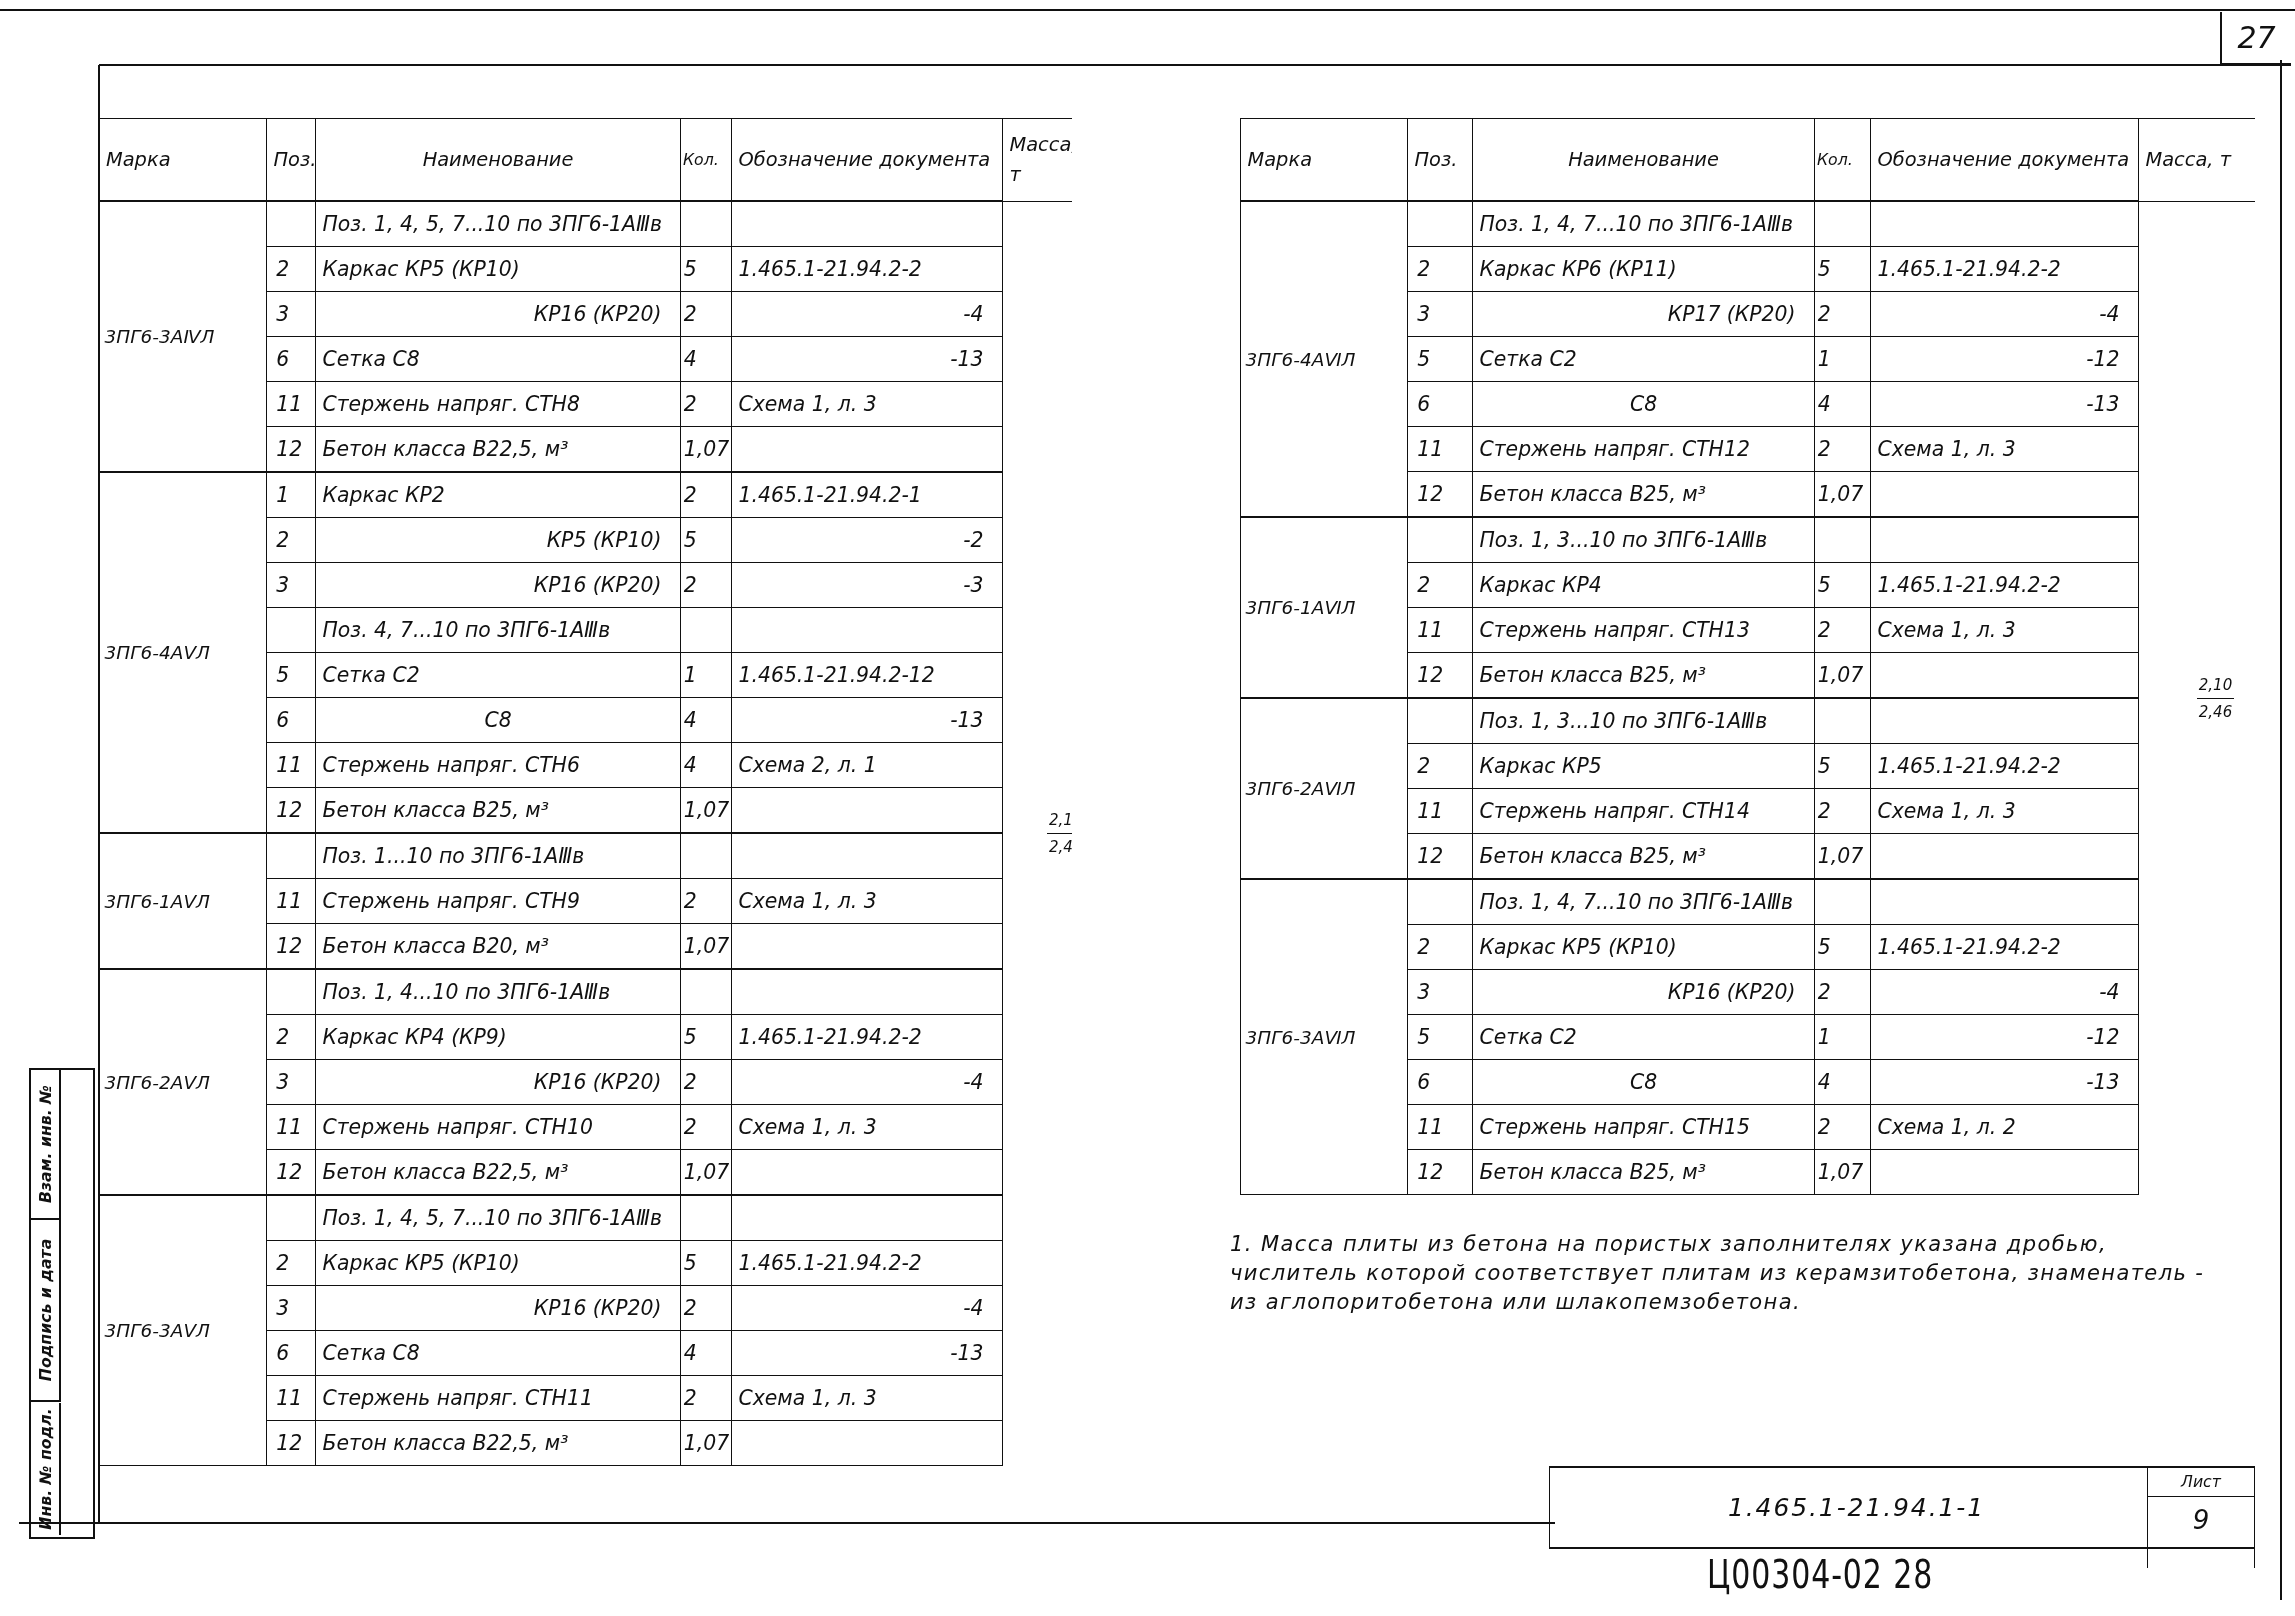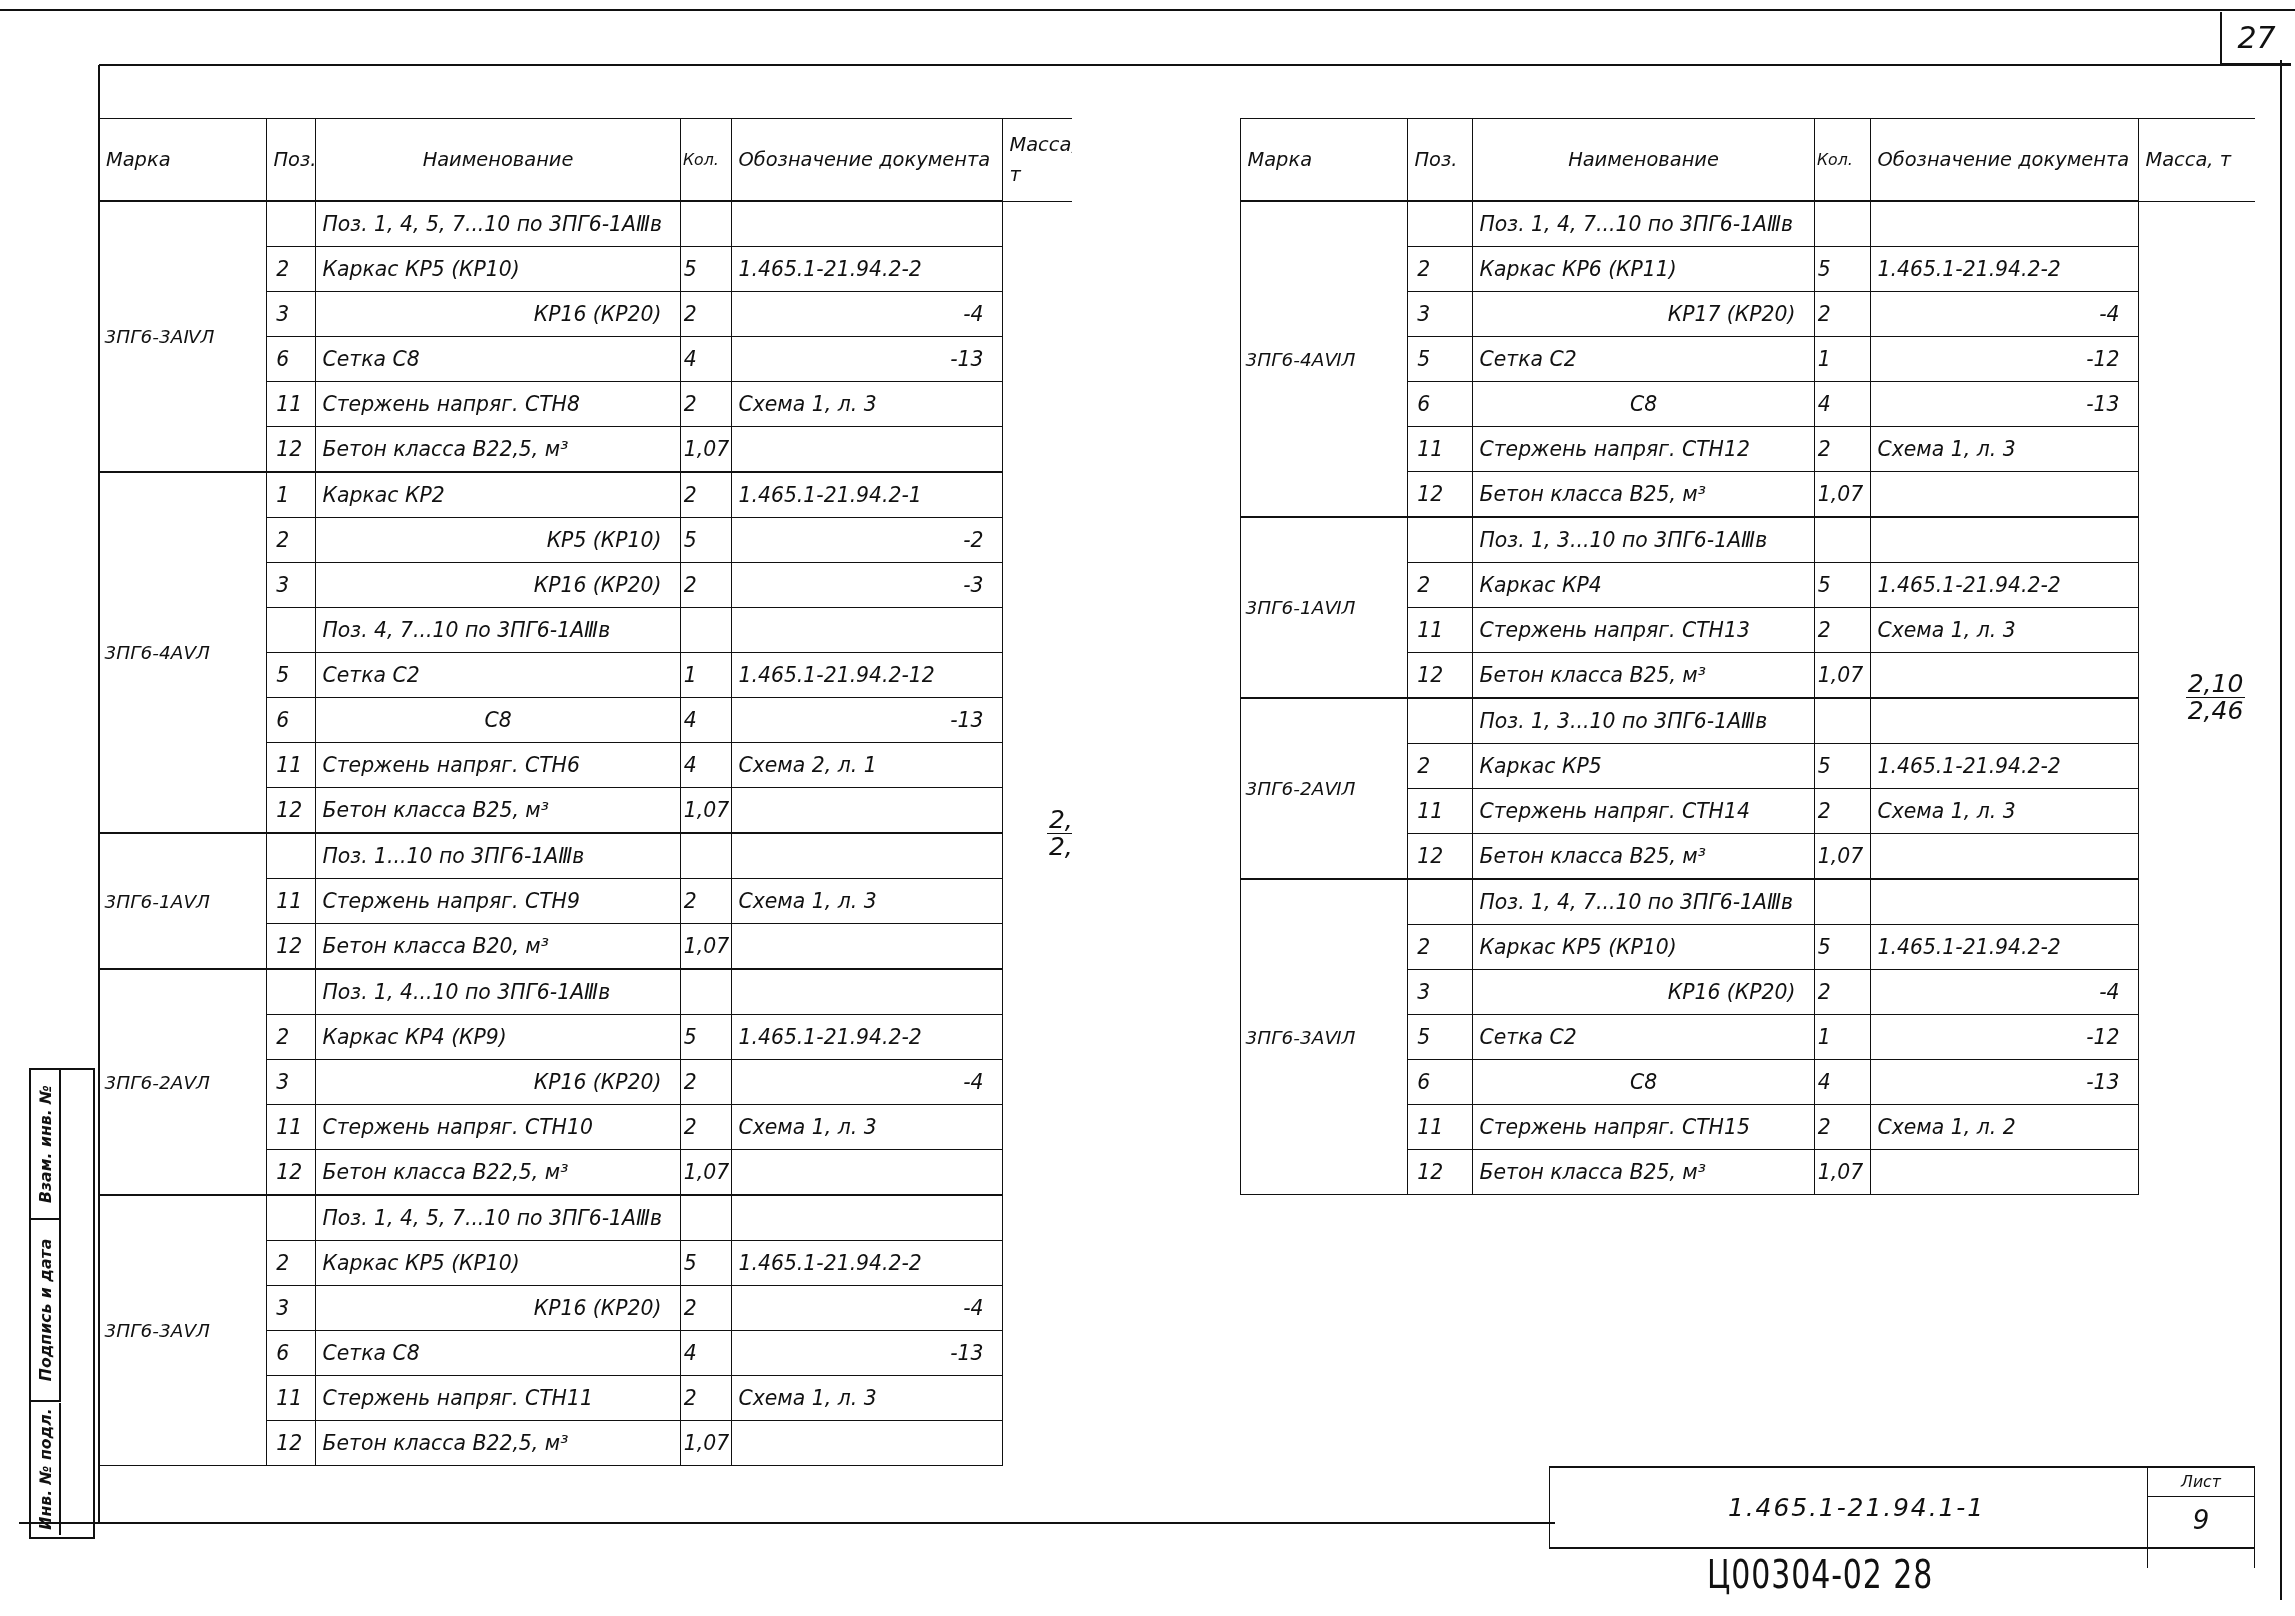--- a/index.html
+++ b/index.html
@@ -16,7 +16,7 @@
   .spec td.doc-right { text-align:right; padding-right:18.5px; }
   .spec td.name-right { text-align:right; padding-right:18.5px; }
   .spec td.mark { vertical-align:middle; font-size:18.5px; padding-left:4.6px; }
-  .spec td.mass { border-top:none; border-bottom:none; border-right:none; text-align:center; font-size:25px;padding-left:44px; }
+  .spec td.mass { border-top:none; border-bottom:none; border-right:none; text-align:center; font-size:15px;padding-left:44px; }
   .spec tr.group-start td { border-top-width:2.8px;margin-top:12px; }
   .frac { display:inline-block; text-align:center; line-height:26px; }
   .frac .num { display:block; border-bottom:1.9px solid #111; padding:0 1.9px; }

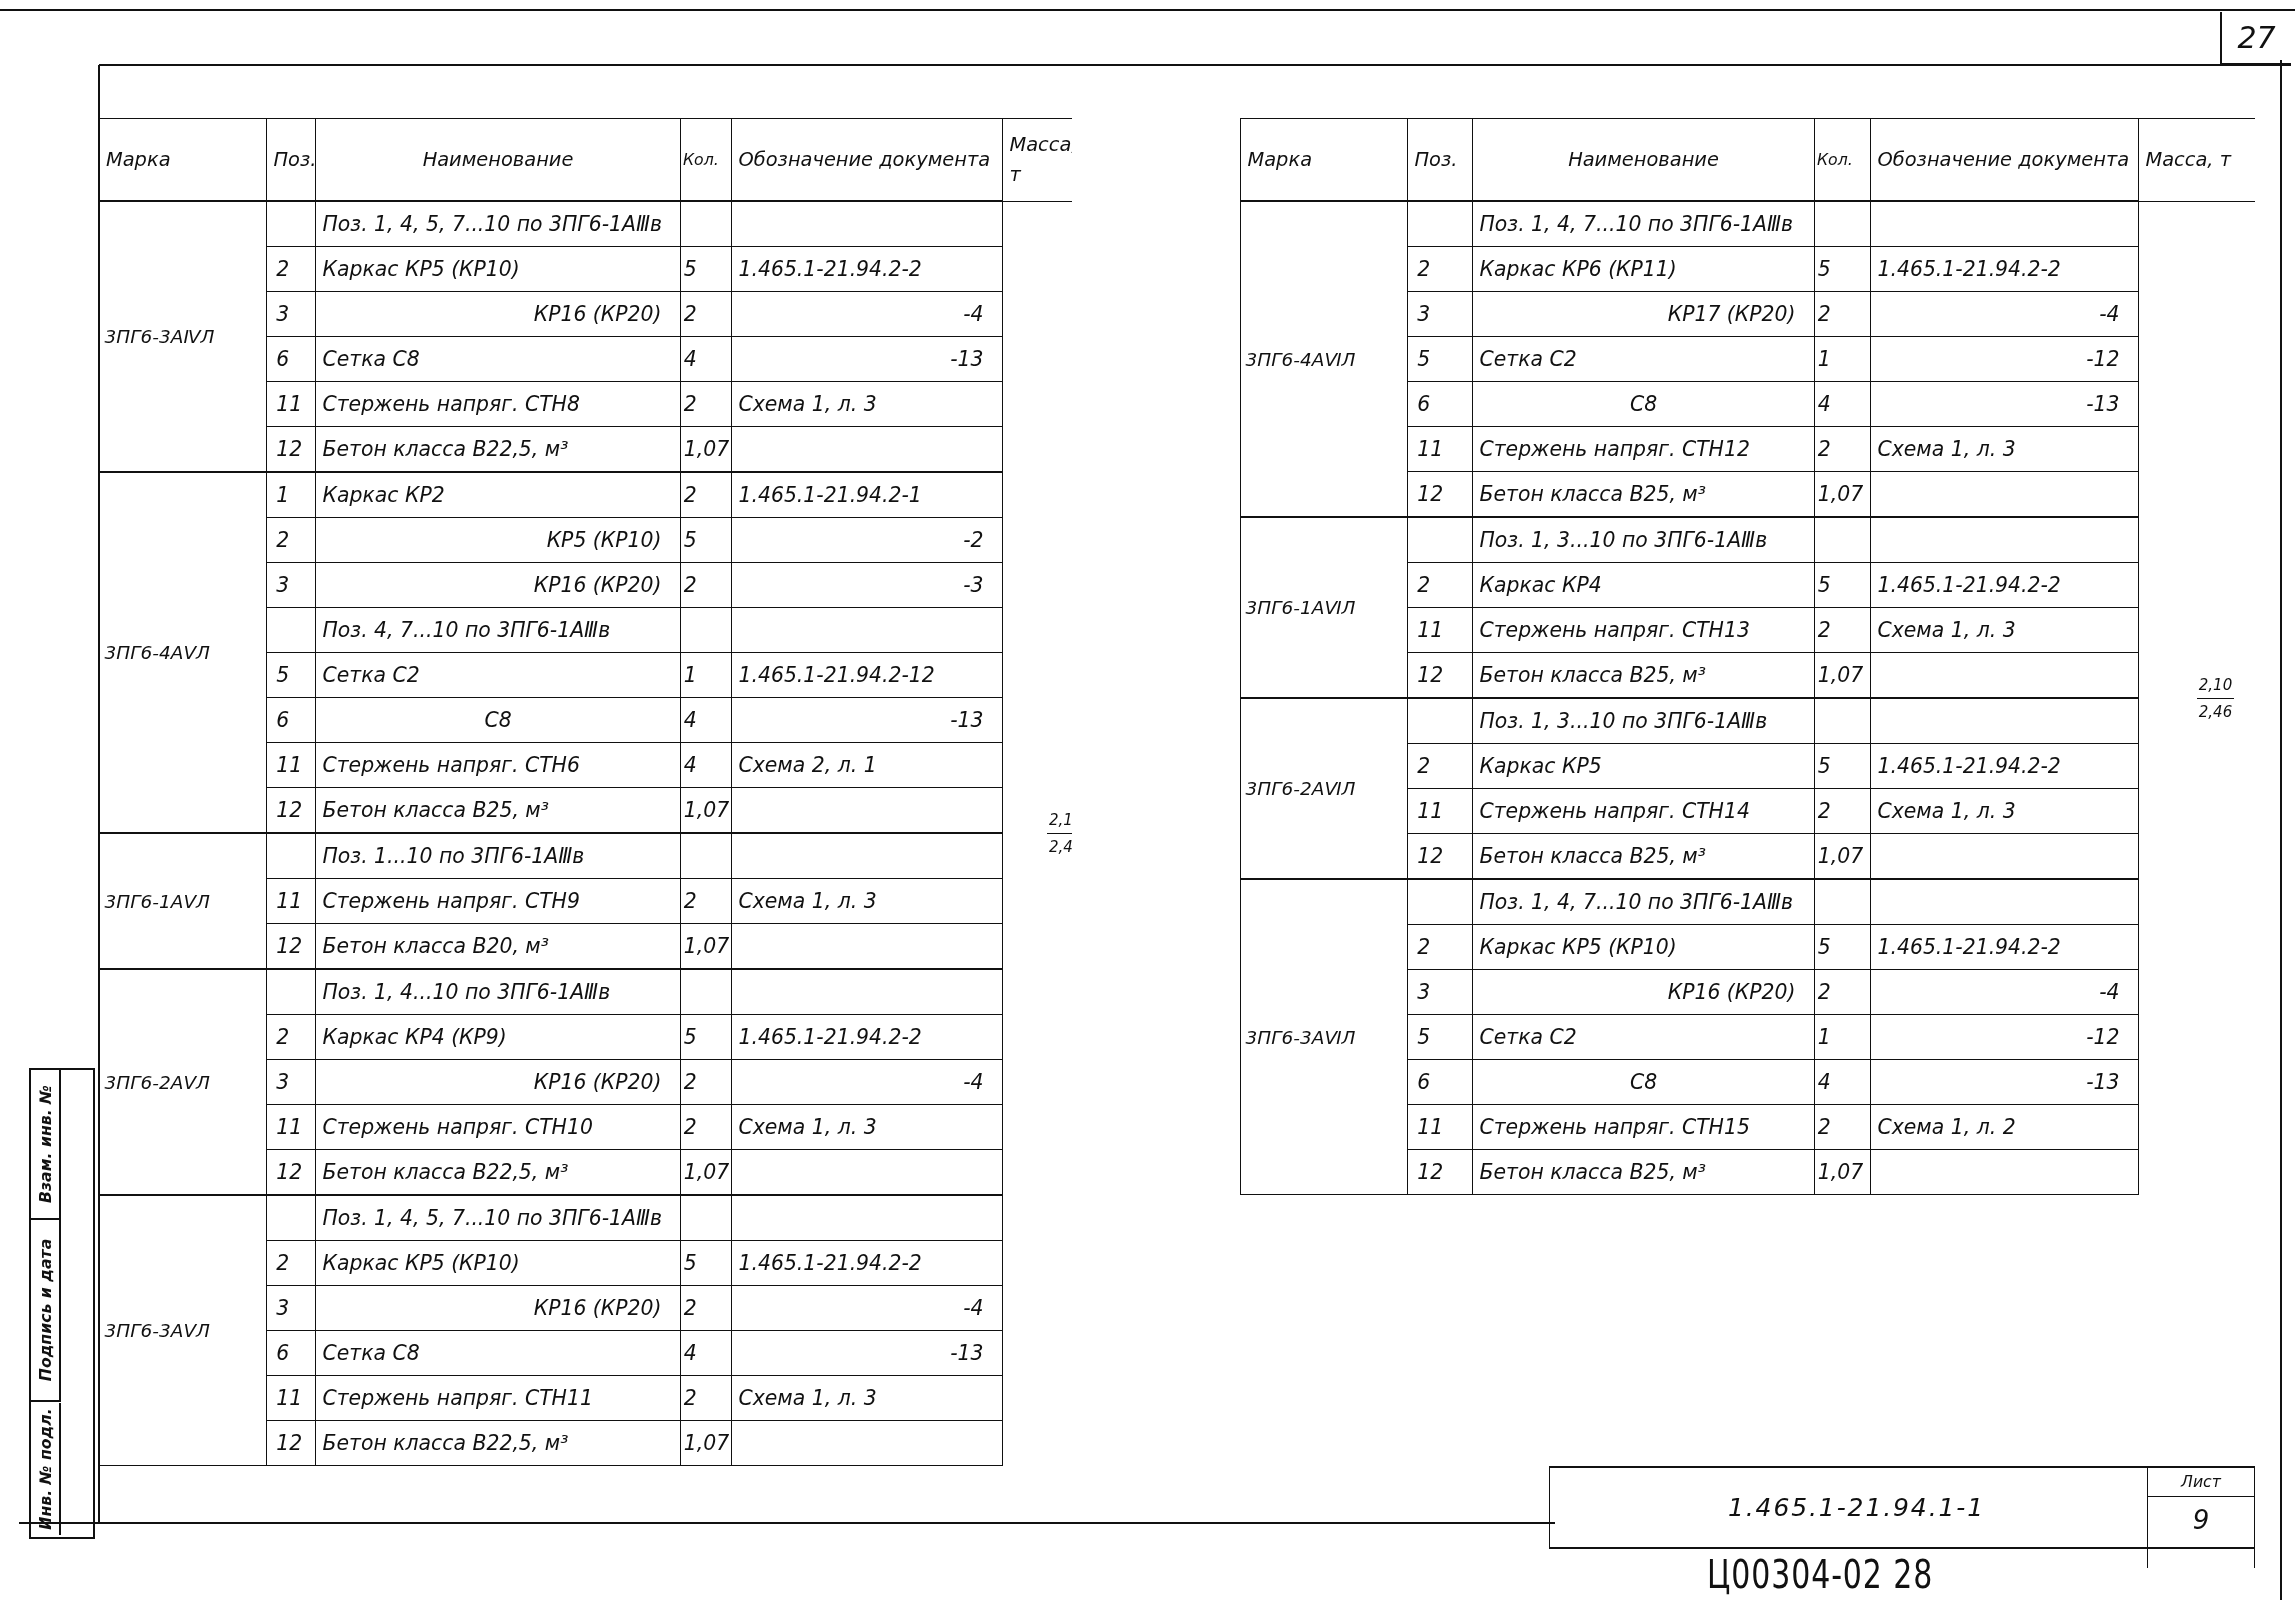--- a/index.html
+++ b/index.html
@@ -412,6 +412,7 @@
 </table>
 
 <div class="notes">
+  <p>1. Масса плиты из бетона на пористых заполнителях указана дробью, числитель которой соответствует плитам из керамзитобетона, знаменатель - из аглопоритобетона или шлакопемзобетона.</p>
 </div>
 
 <div class="title-block">

